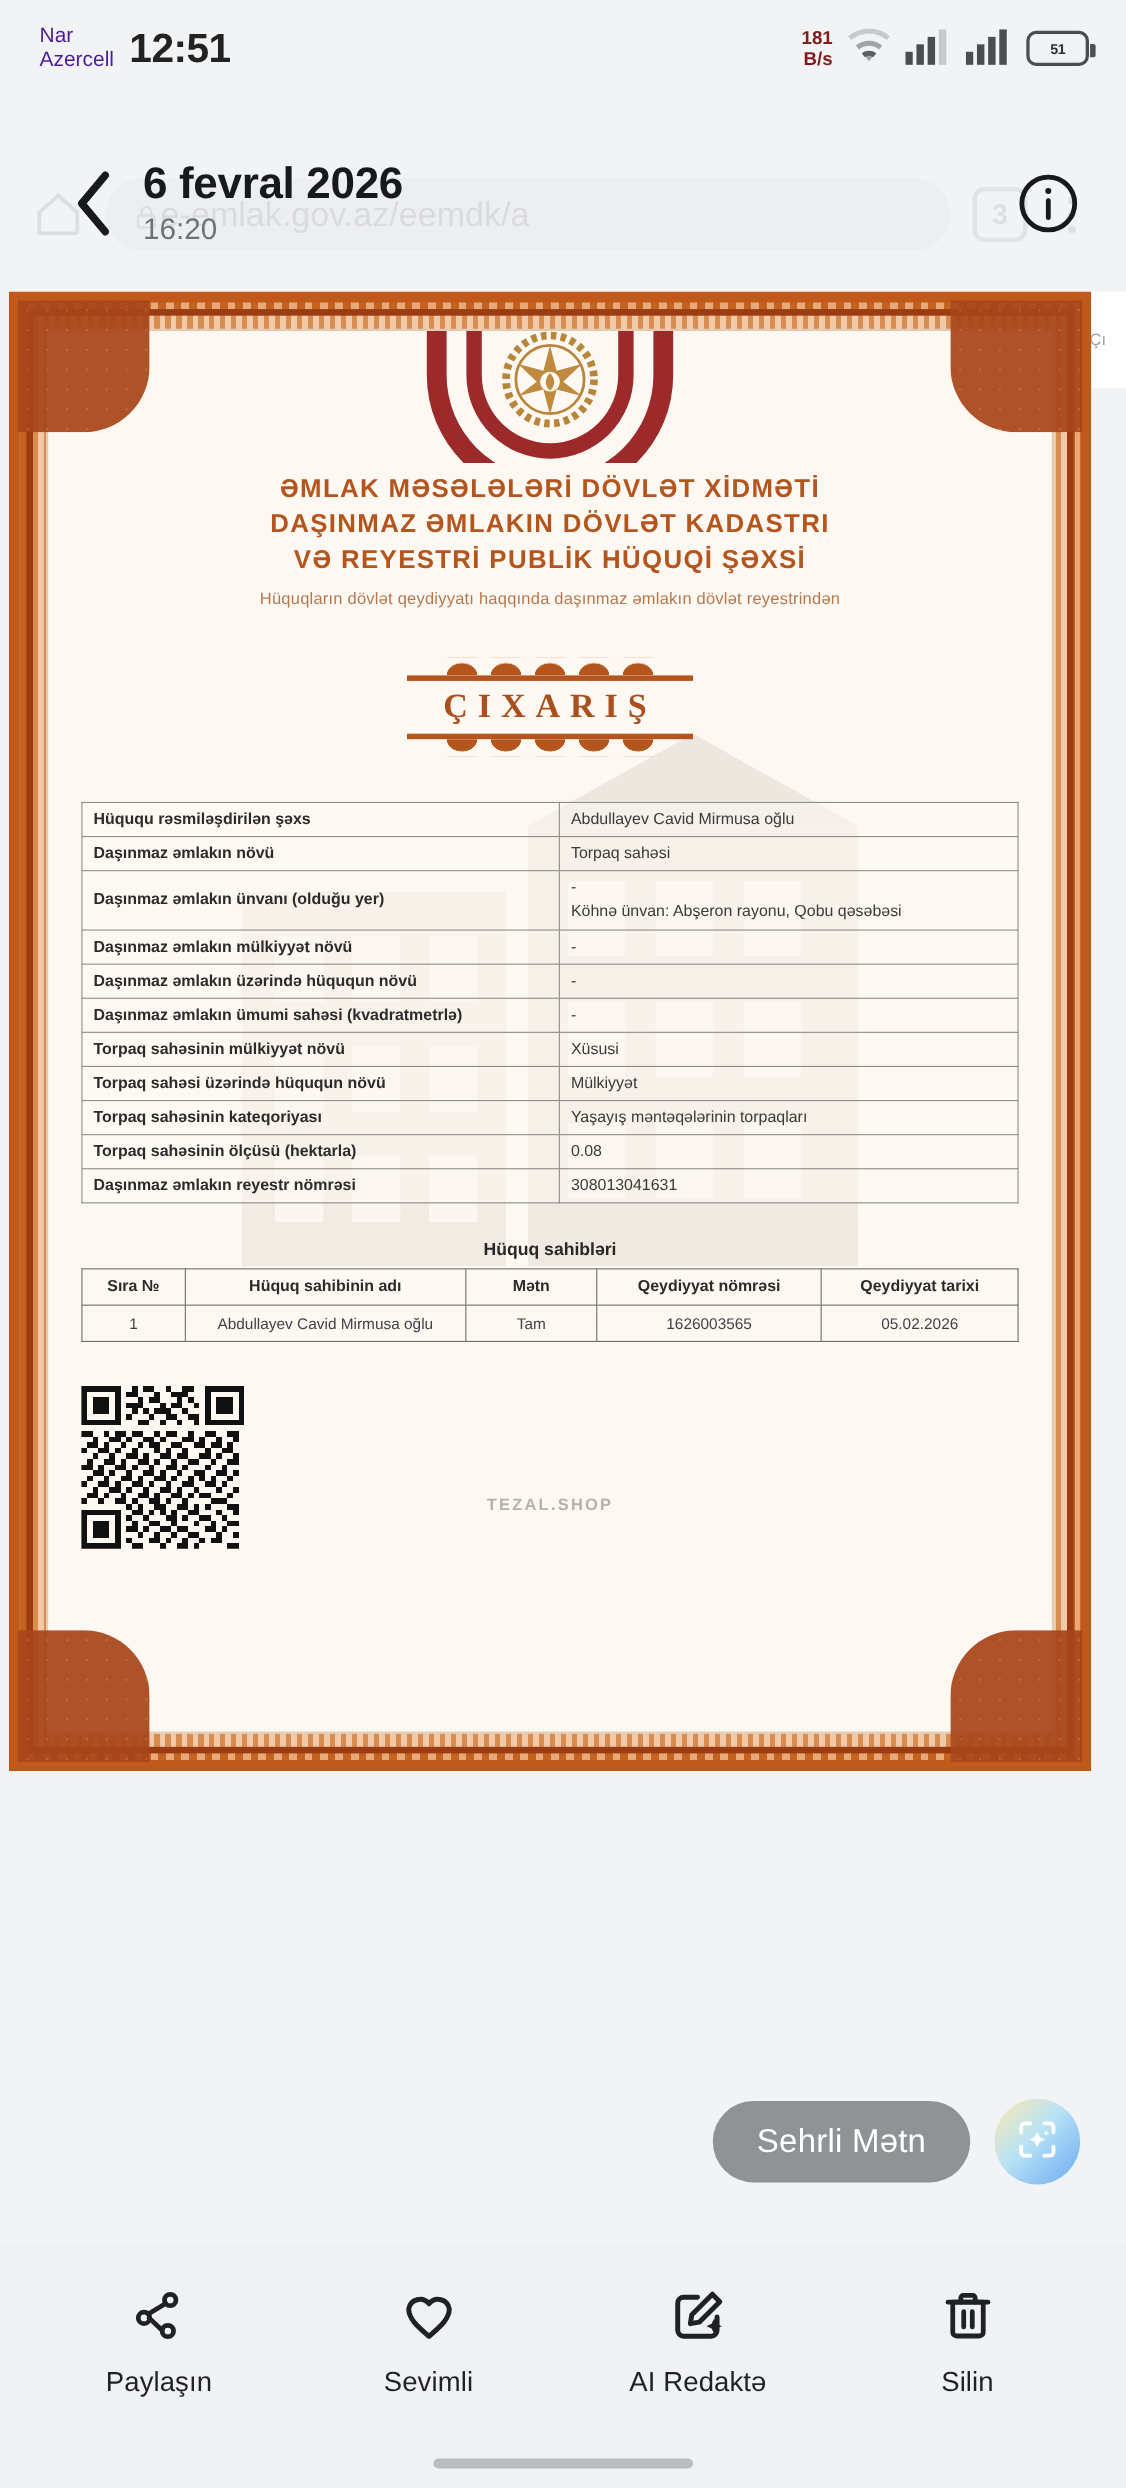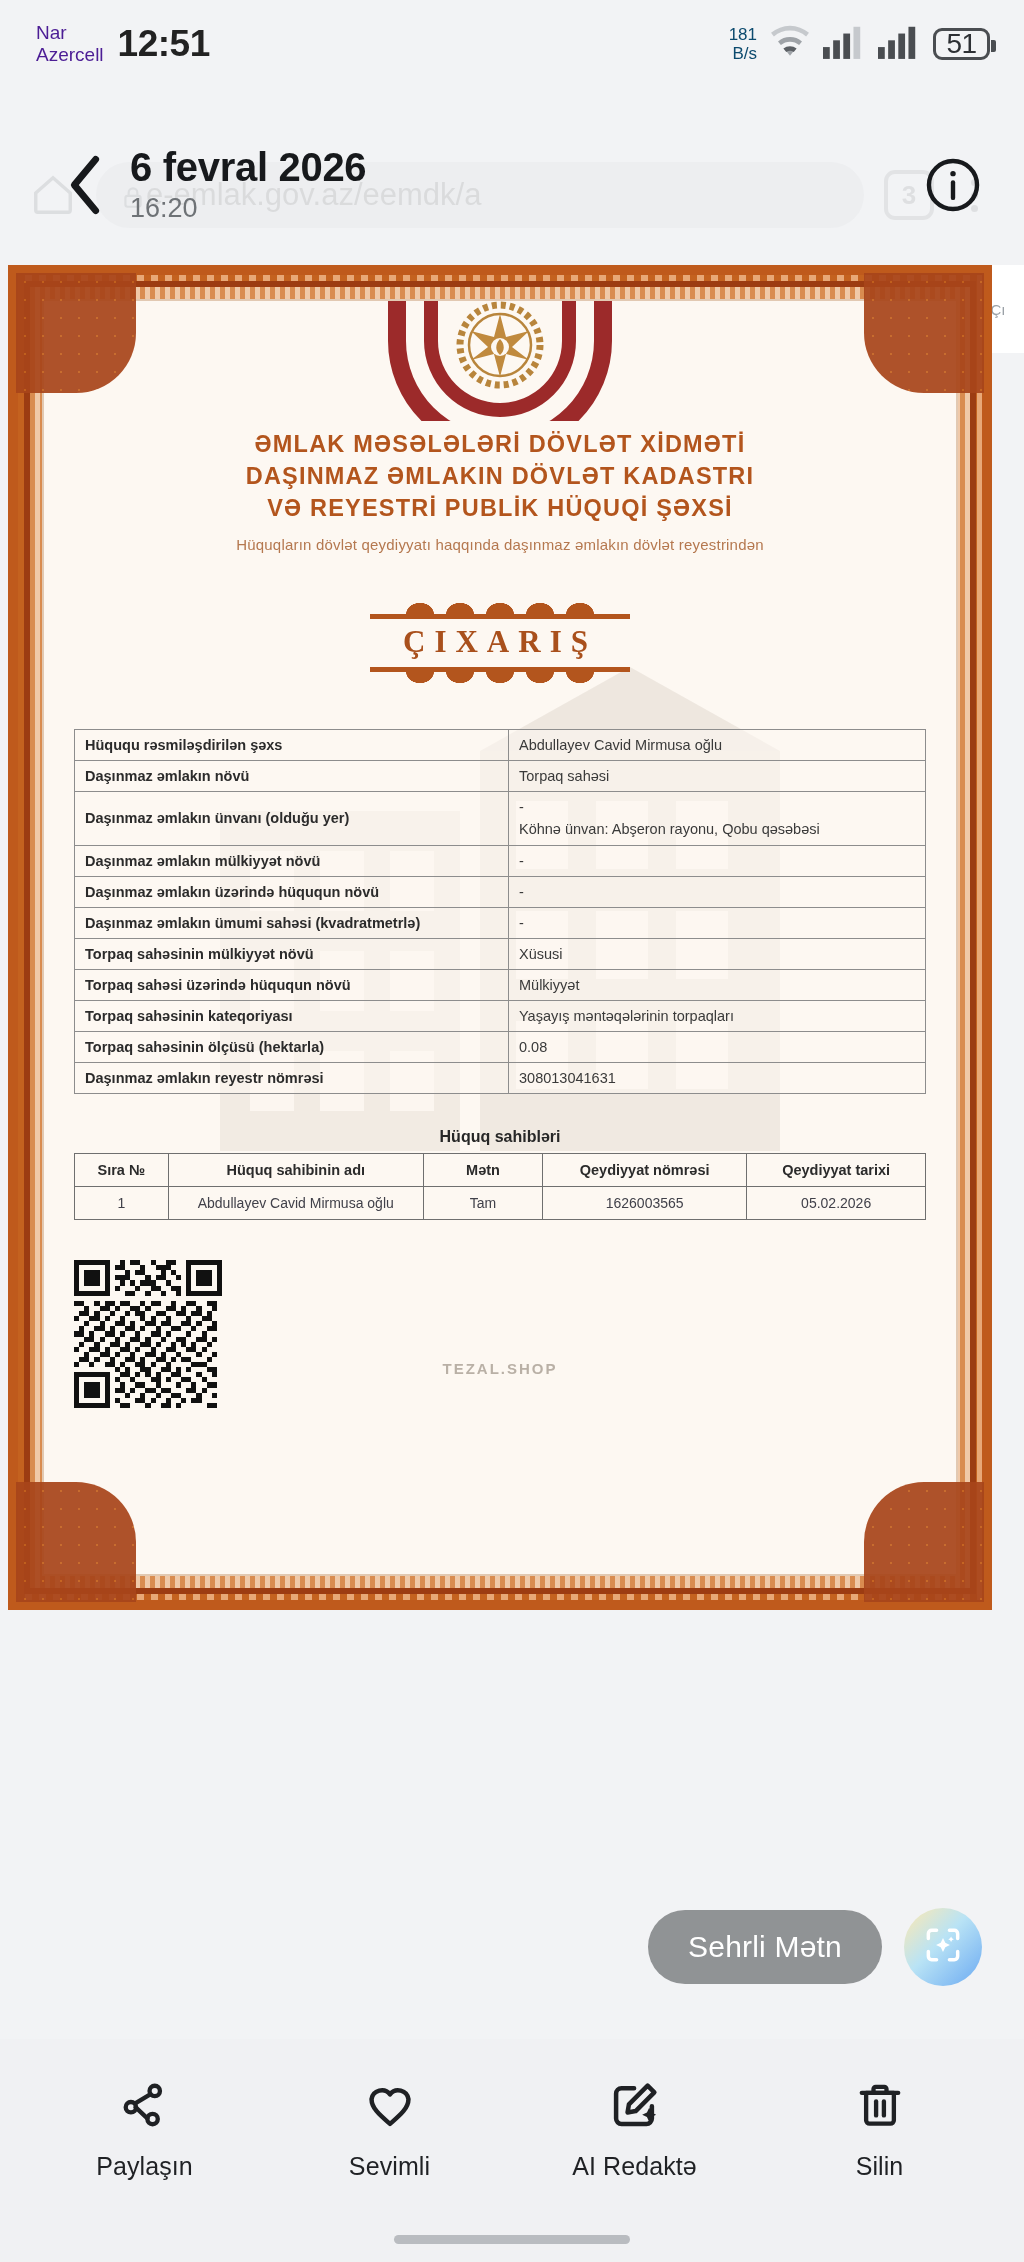--- a/index.html
+++ b/index.html
@@ -23,7 +23,7 @@
   .sb-clock { font-size: 37px; font-weight: 700; color: #222; letter-spacing: -0.5px; }
   .sb-right { display: flex; align-items: center; gap: 11px; }
   .netspeed { display: flex; flex-direction: column; align-items: flex-end;
-    font-size: 17px; font-weight: 400; color: #0c4a6e; line-height: 1.12; }
+    font-size: 17px; font-weight: 700; color: #7f1d1d; line-height: 1.12; }
   .ic { display: block; }
   .batt {
     position: relative; width: 57px; height: 32px; border: 3px solid #4a4d51;

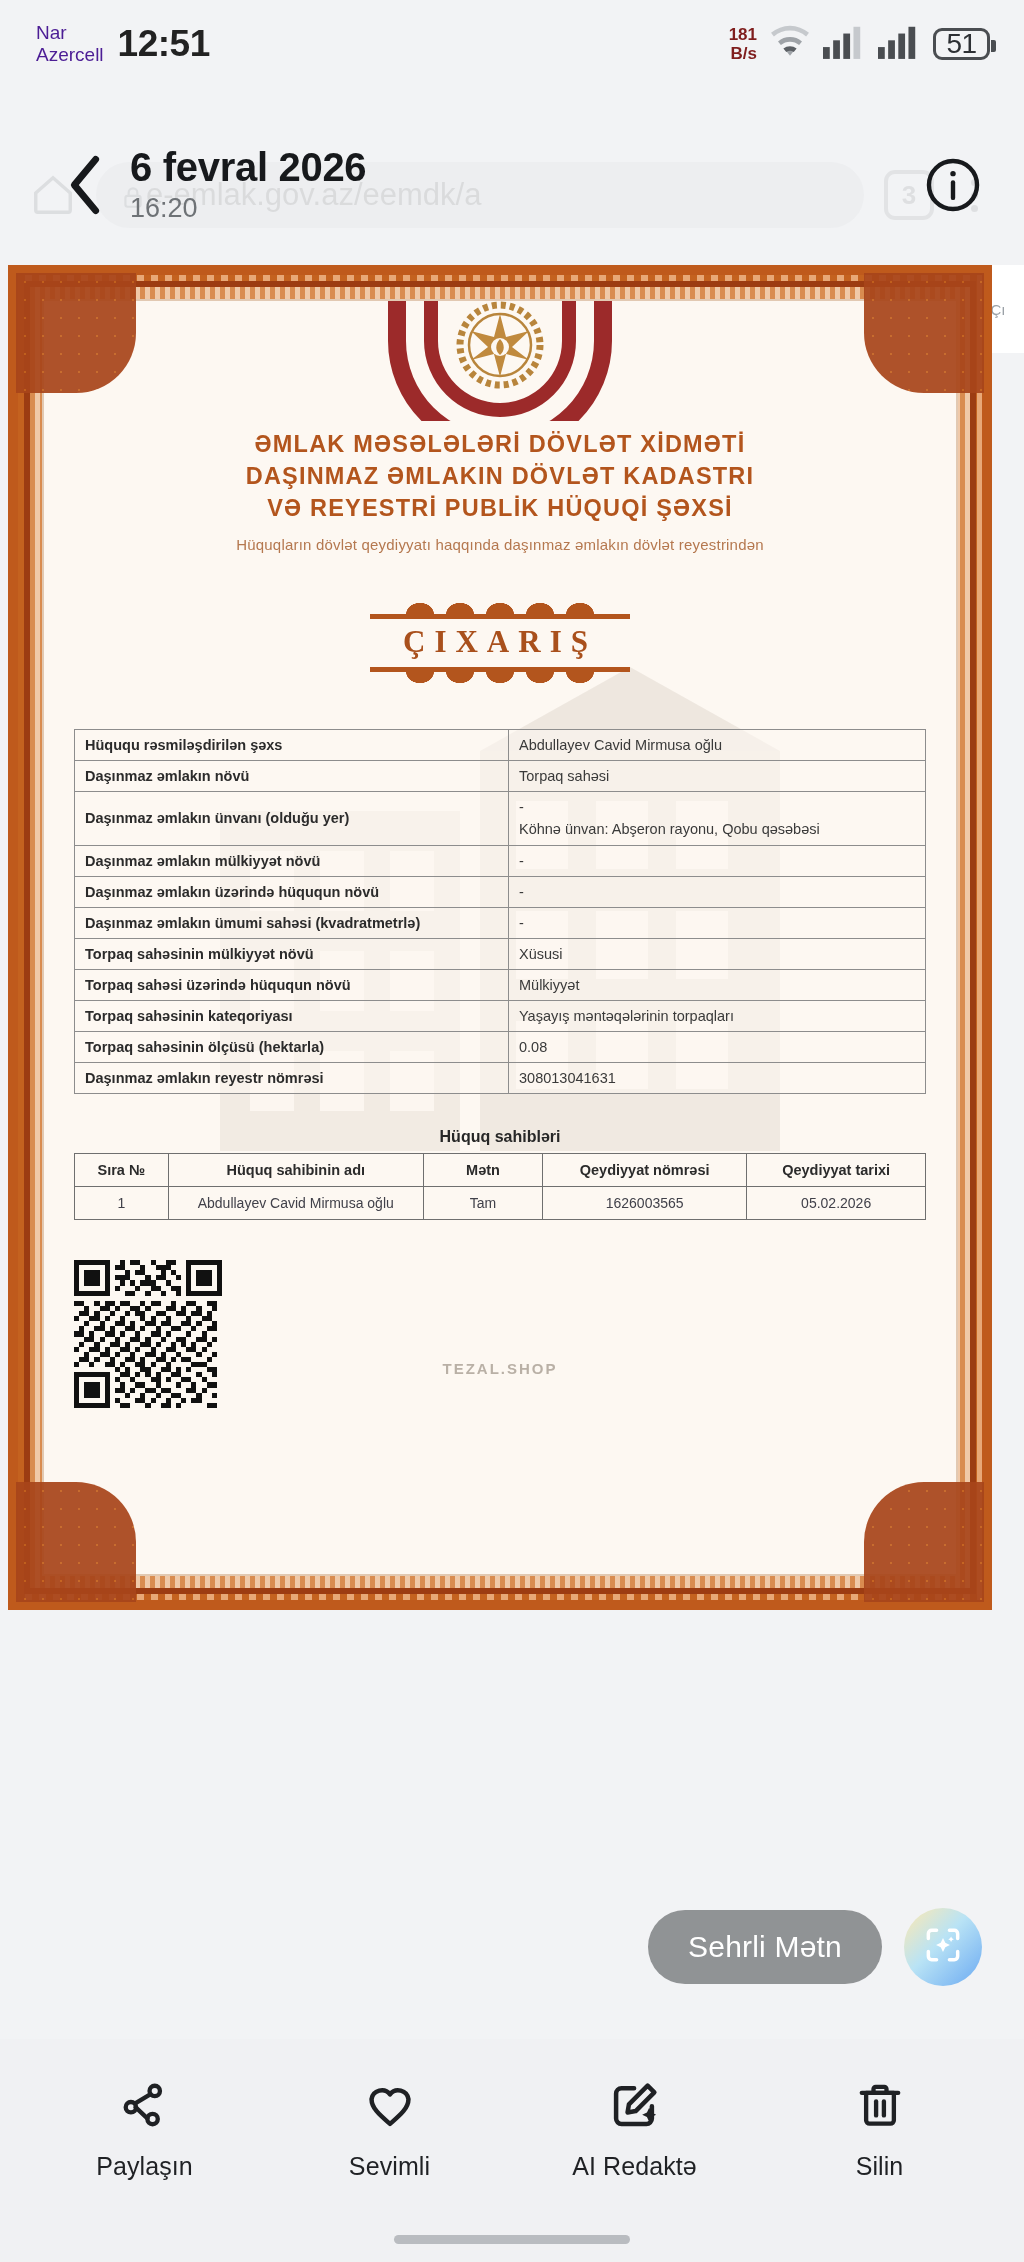--- a/index.html
+++ b/index.html
@@ -31,7 +31,7 @@
   }
   .batt::after { content: ""; position: absolute; right: -9px; top: 9px;
     width: 5px; height: 12px; background: #4a4d51; border-radius: 0 2px 2px 0; }
-  .batt span { font-size: 28px; font-weight: 400; color: #2d3034; letter-spacing: -0.5px; }
+  .batt span { font-size: 13px; font-weight: 700; color: #2d3034; letter-spacing: -0.5px; }
 
   
   .ghostbar {

